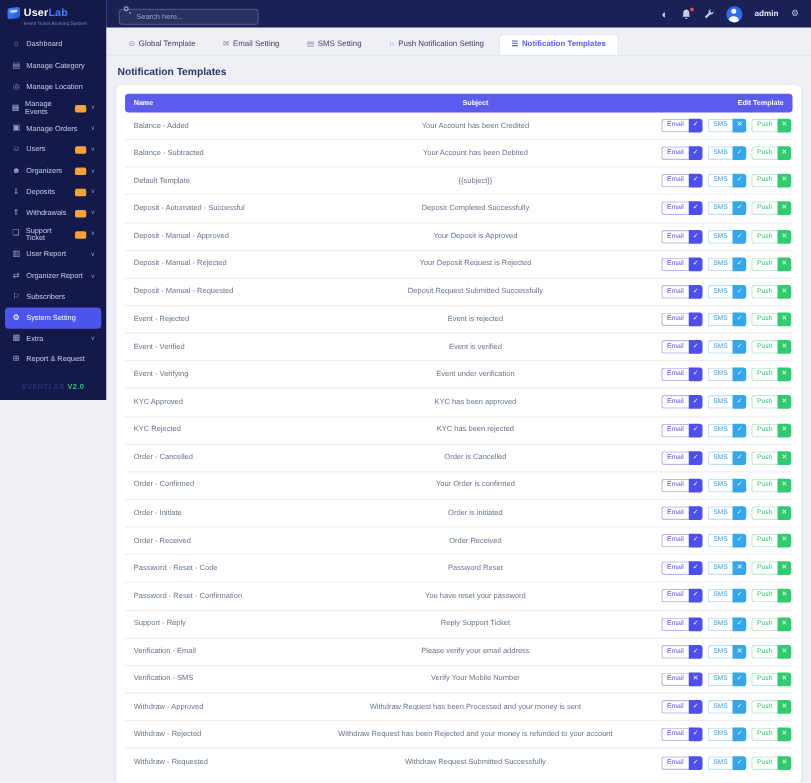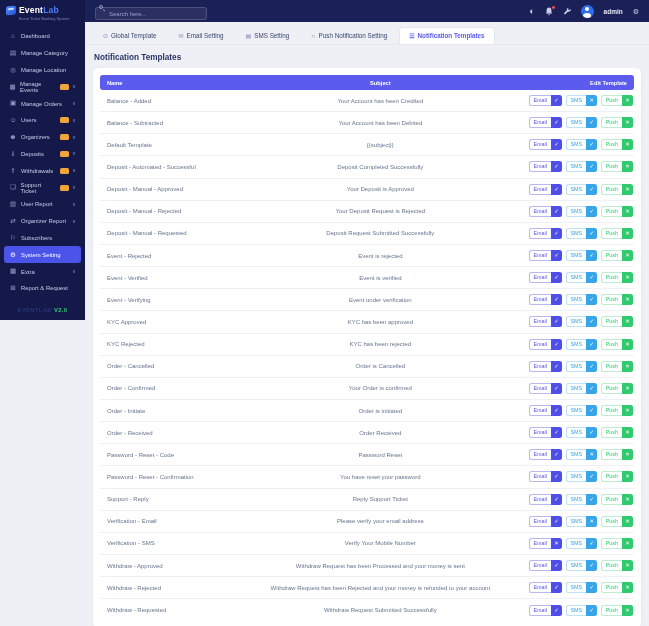--- a/index.html
+++ b/index.html
@@ -132,7 +132,7 @@
 <aside class="sidebar">
   <div class="logo-row">
     <span class="logo-mark"></span>
-    <span class="logo-text"><span>Event</span><span class="lab">Lab</span></span>
+    <span class="logo-text"><span>User</span><span class="lab">Lab</span></span>
   </div>
   <div class="tagline">Event Ticket Booking System</div>
   <nav class="menu">

